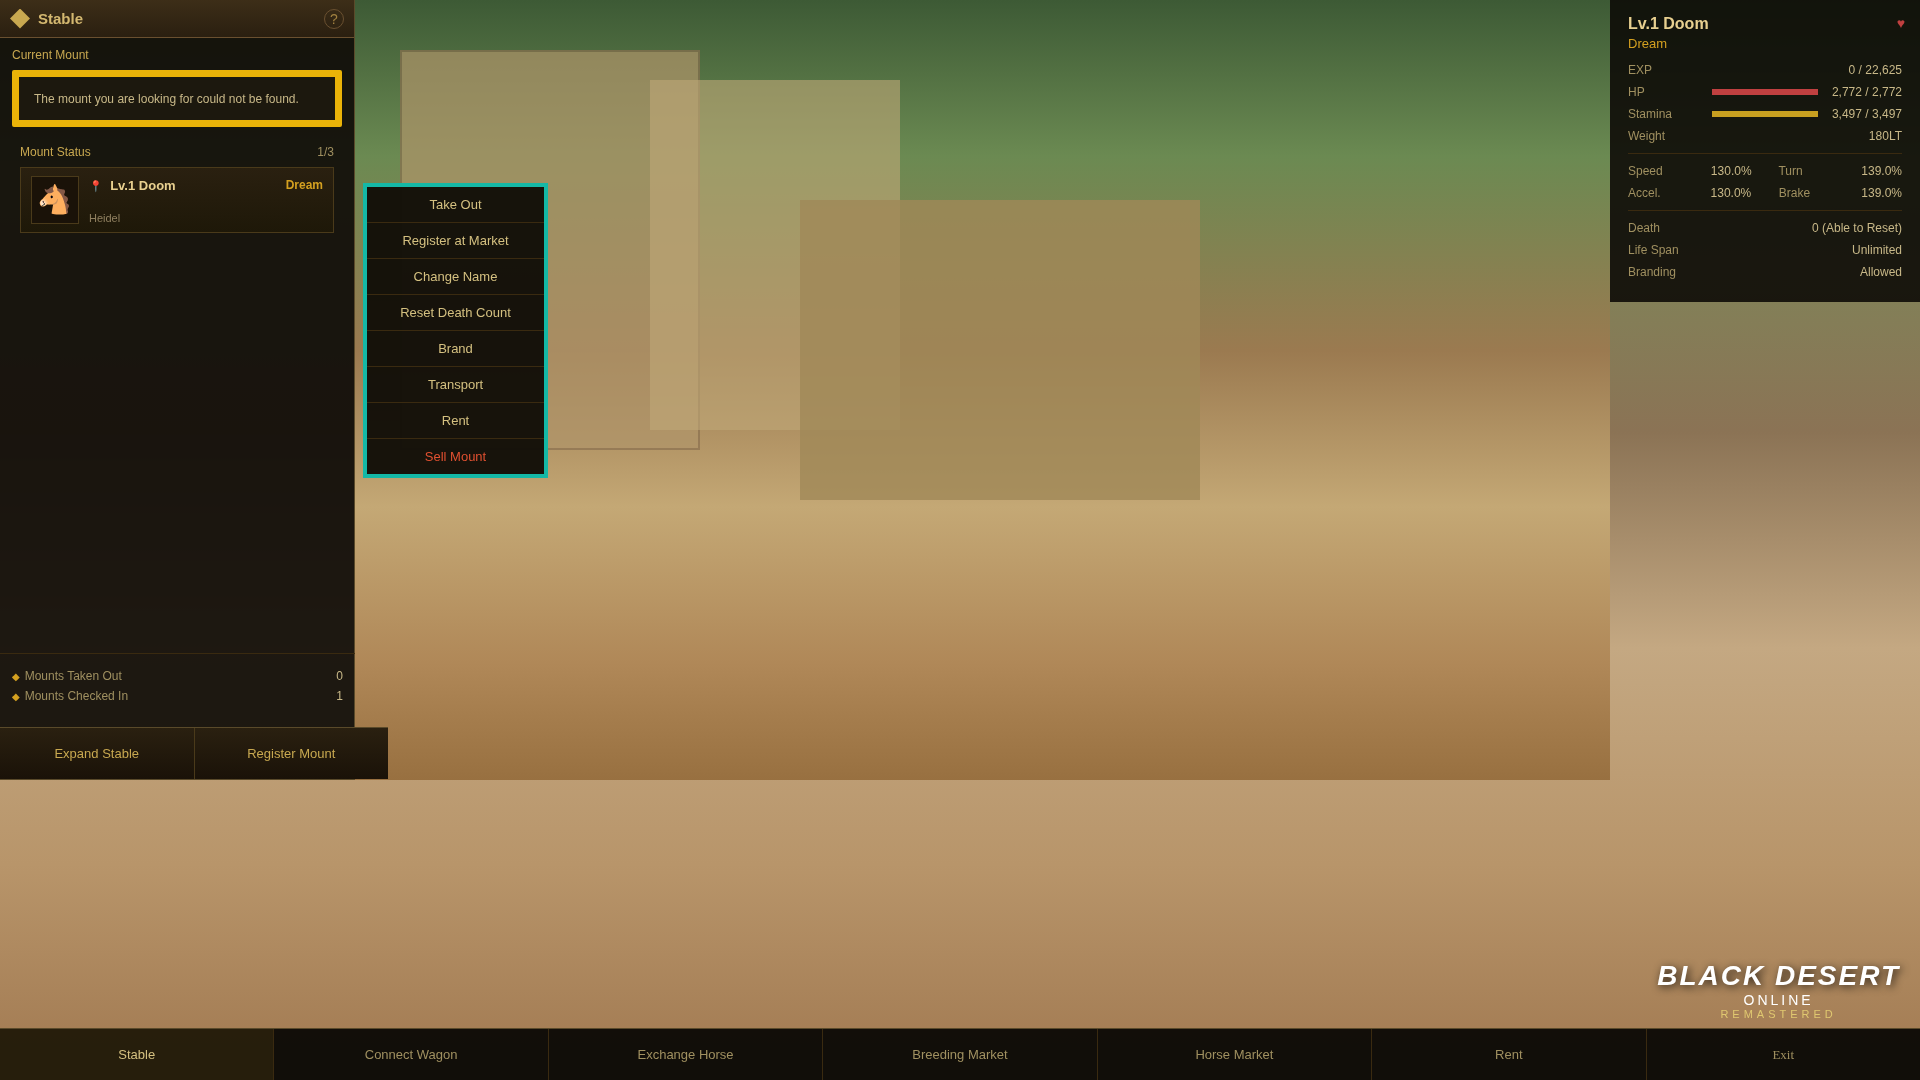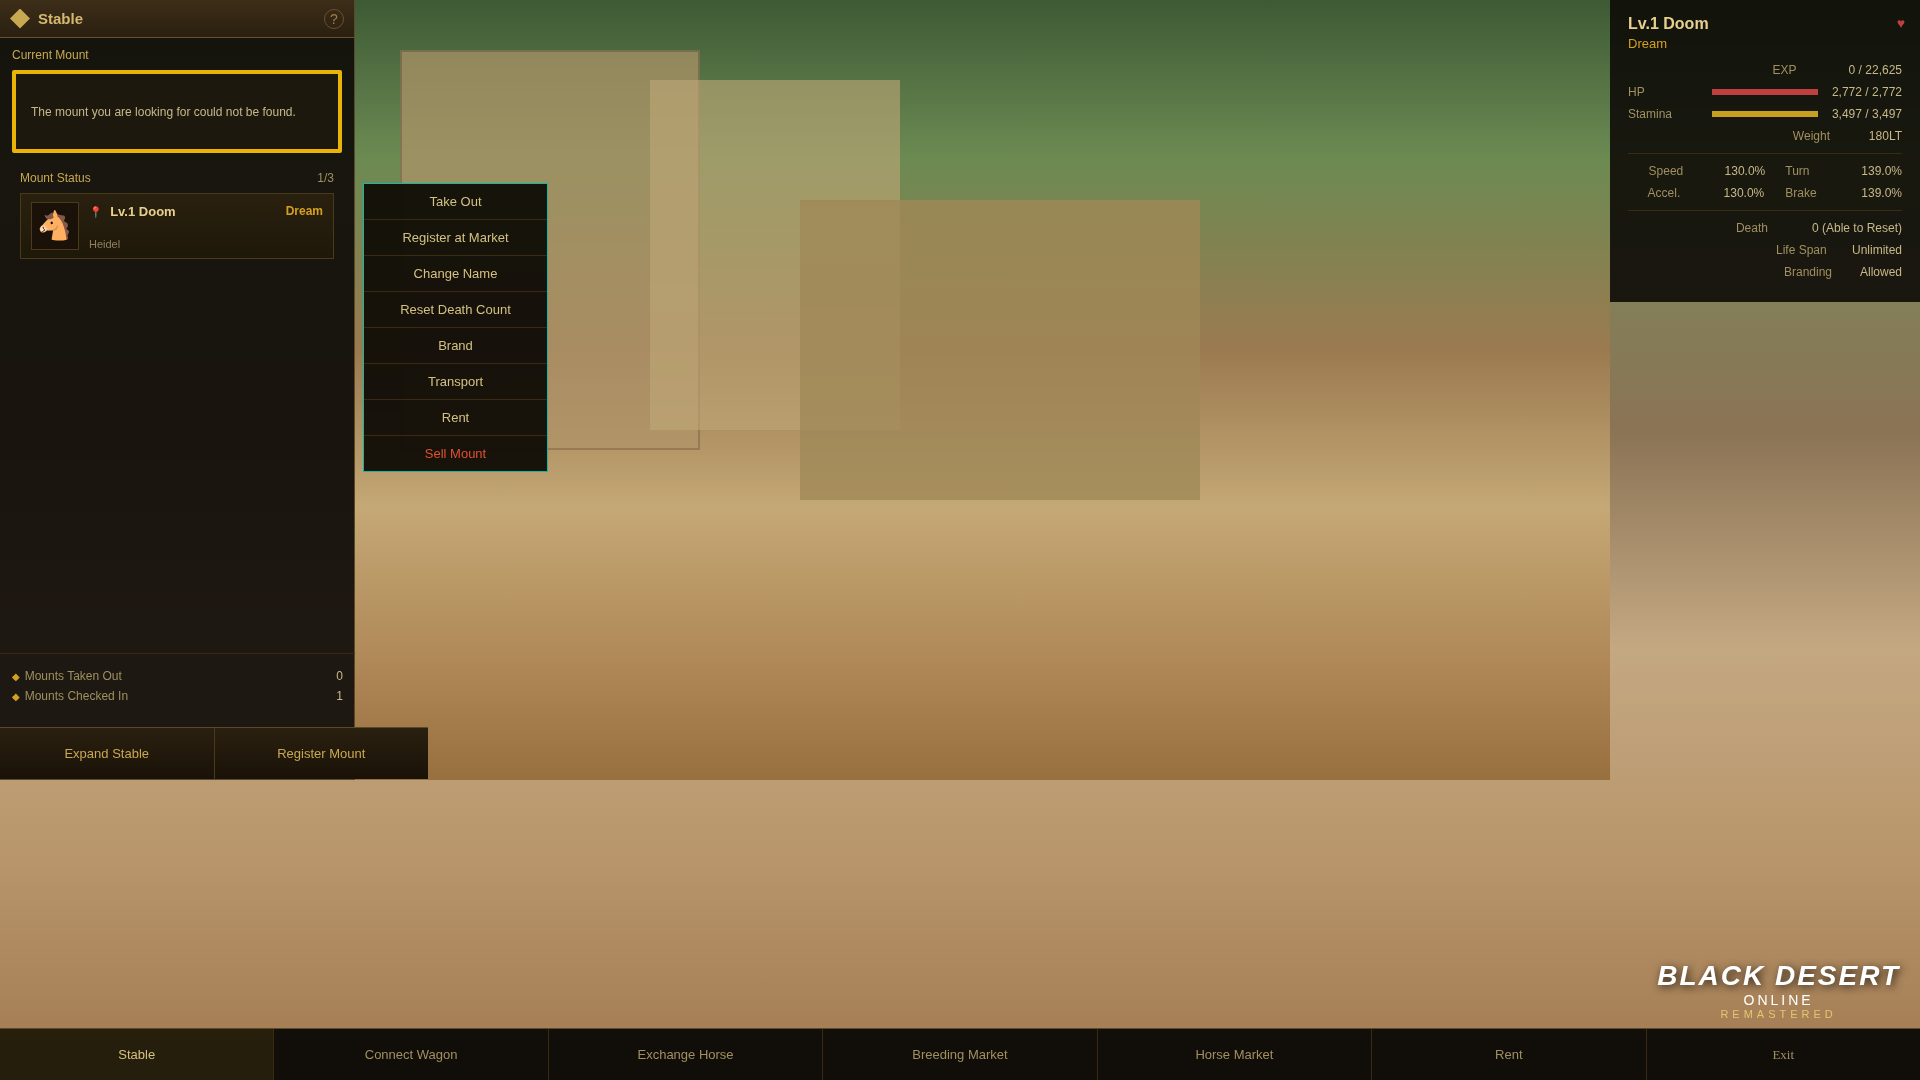--- a/index.html
+++ b/index.html
@@ -292,7 +292,7 @@
 
     .stat-line {
       display: flex;
-      justify-content: flex-end;
+      justify-content: space-between;
       align-items: center;
       margin-bottom: 8px;
       gap: 6px;

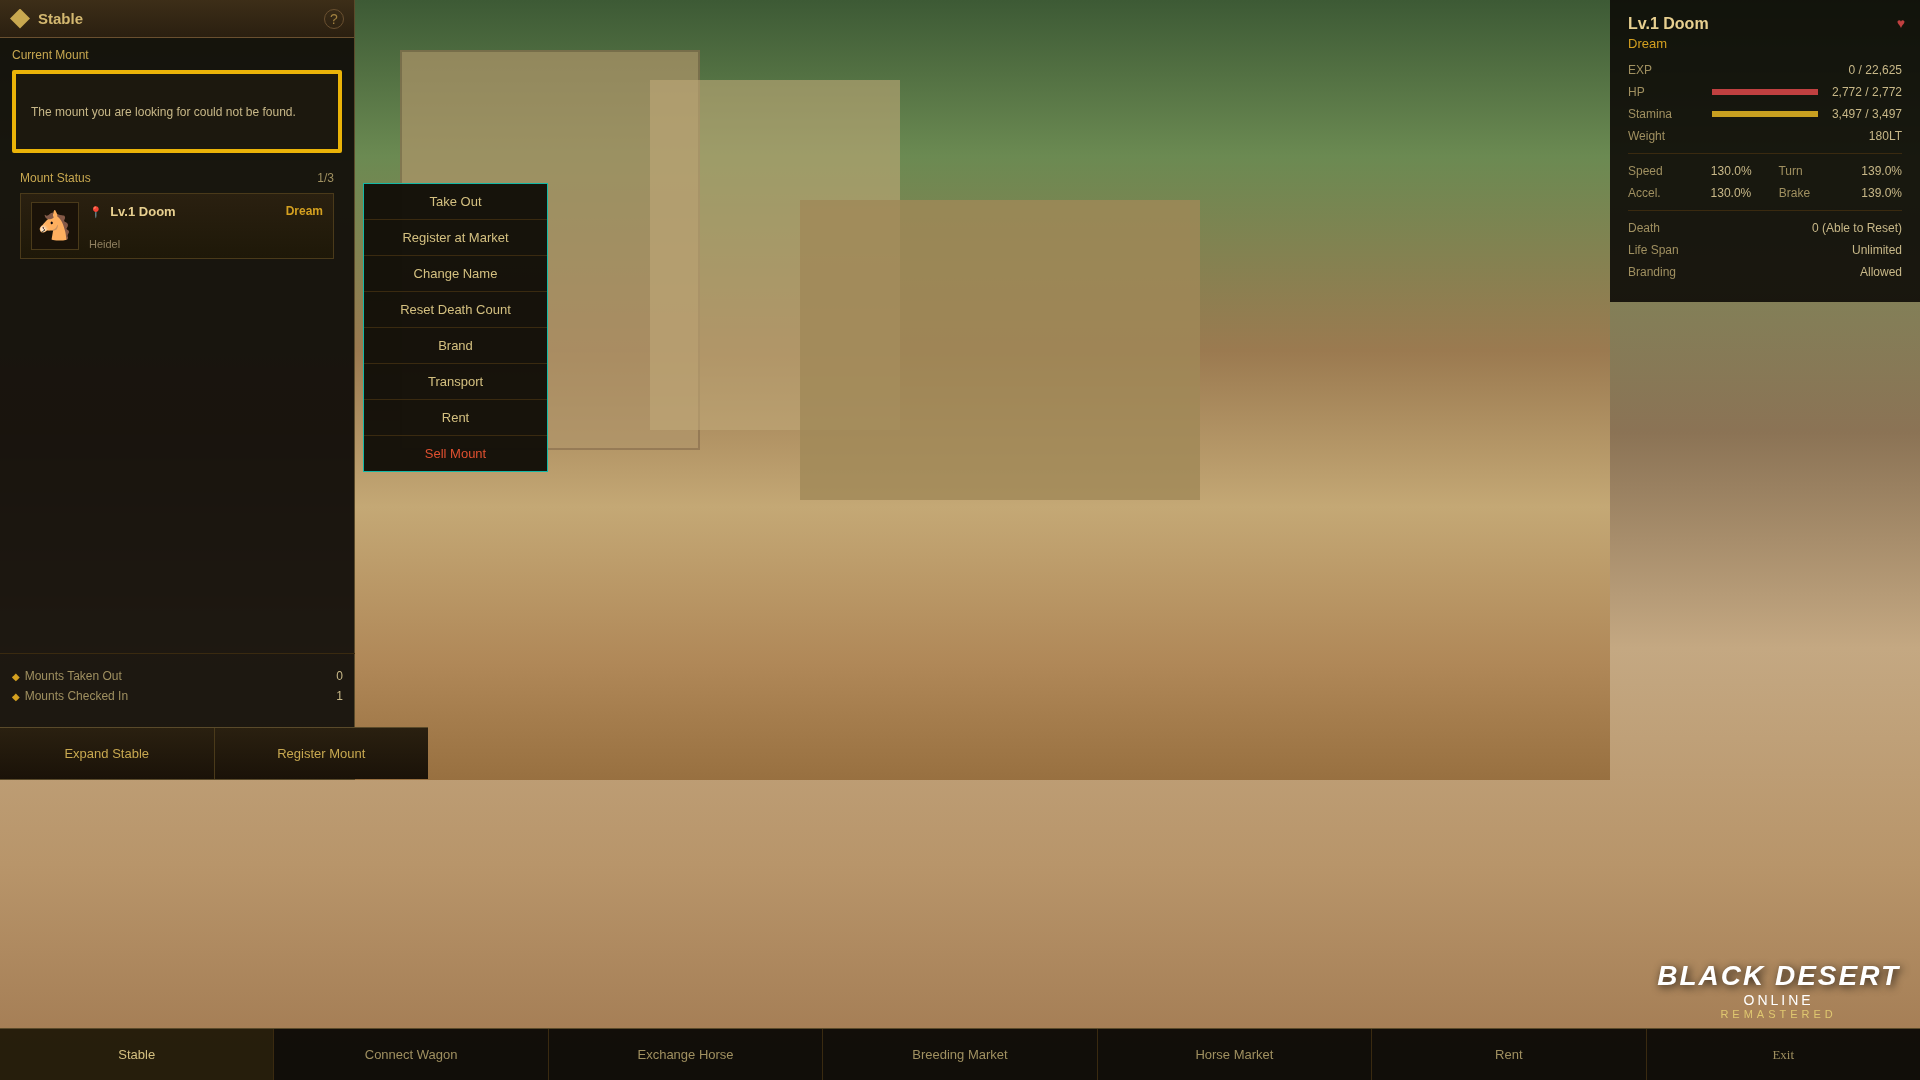--- a/index.html
+++ b/index.html
@@ -88,8 +88,8 @@
 
     #mount-not-found-box {
       background: rgba(30, 25, 15, 0.8);
-      border: 4px solid #eab308;
-      padding: 28px 15px;
+      border: 7px solid #eab308;
+      padding: 12px 15px;
       border-radius: 2px;
     }
 

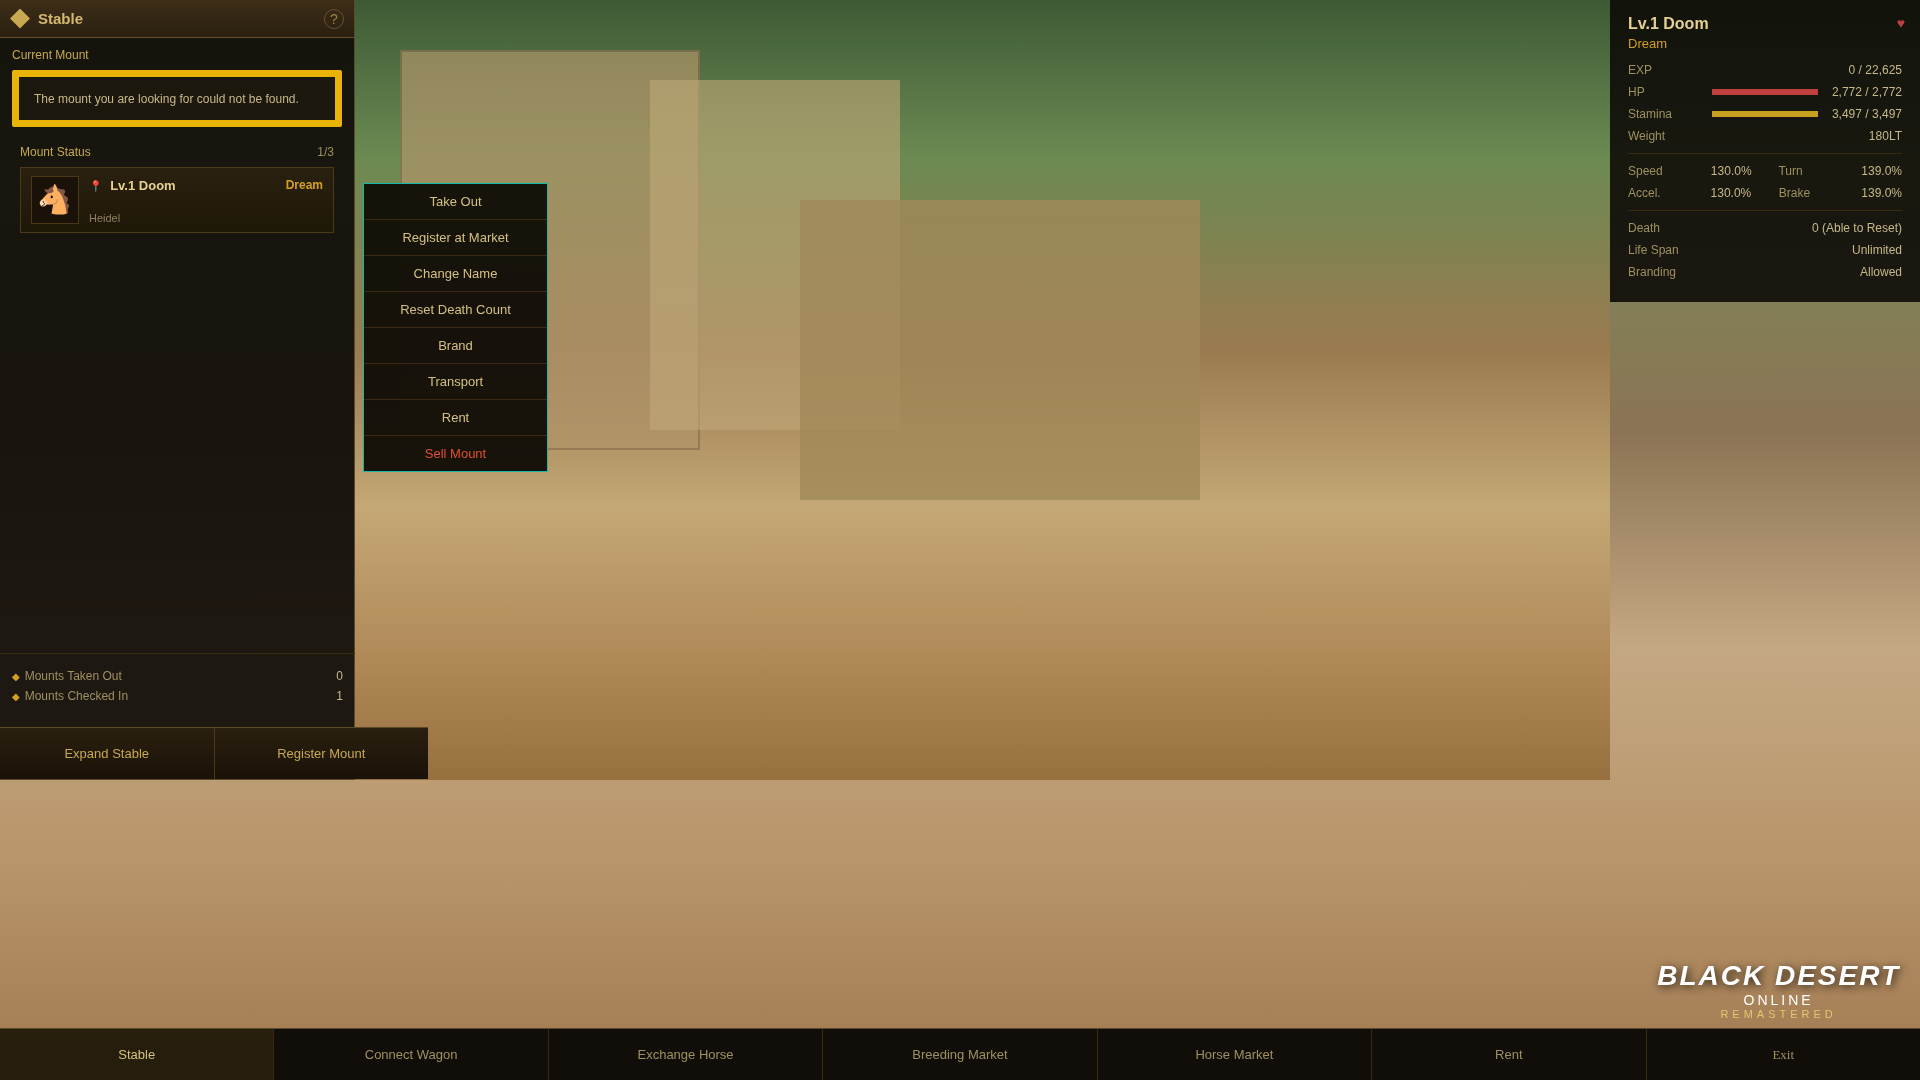--- a/index.html
+++ b/index.html
@@ -185,7 +185,7 @@
       left: 363px;
       width: 185px;
       background: rgba(18, 14, 8, 0.97);
-      border: 1px solid #14b8a6;
+      border: 4px solid #14b8a6;
       z-index: 20;
     }
 

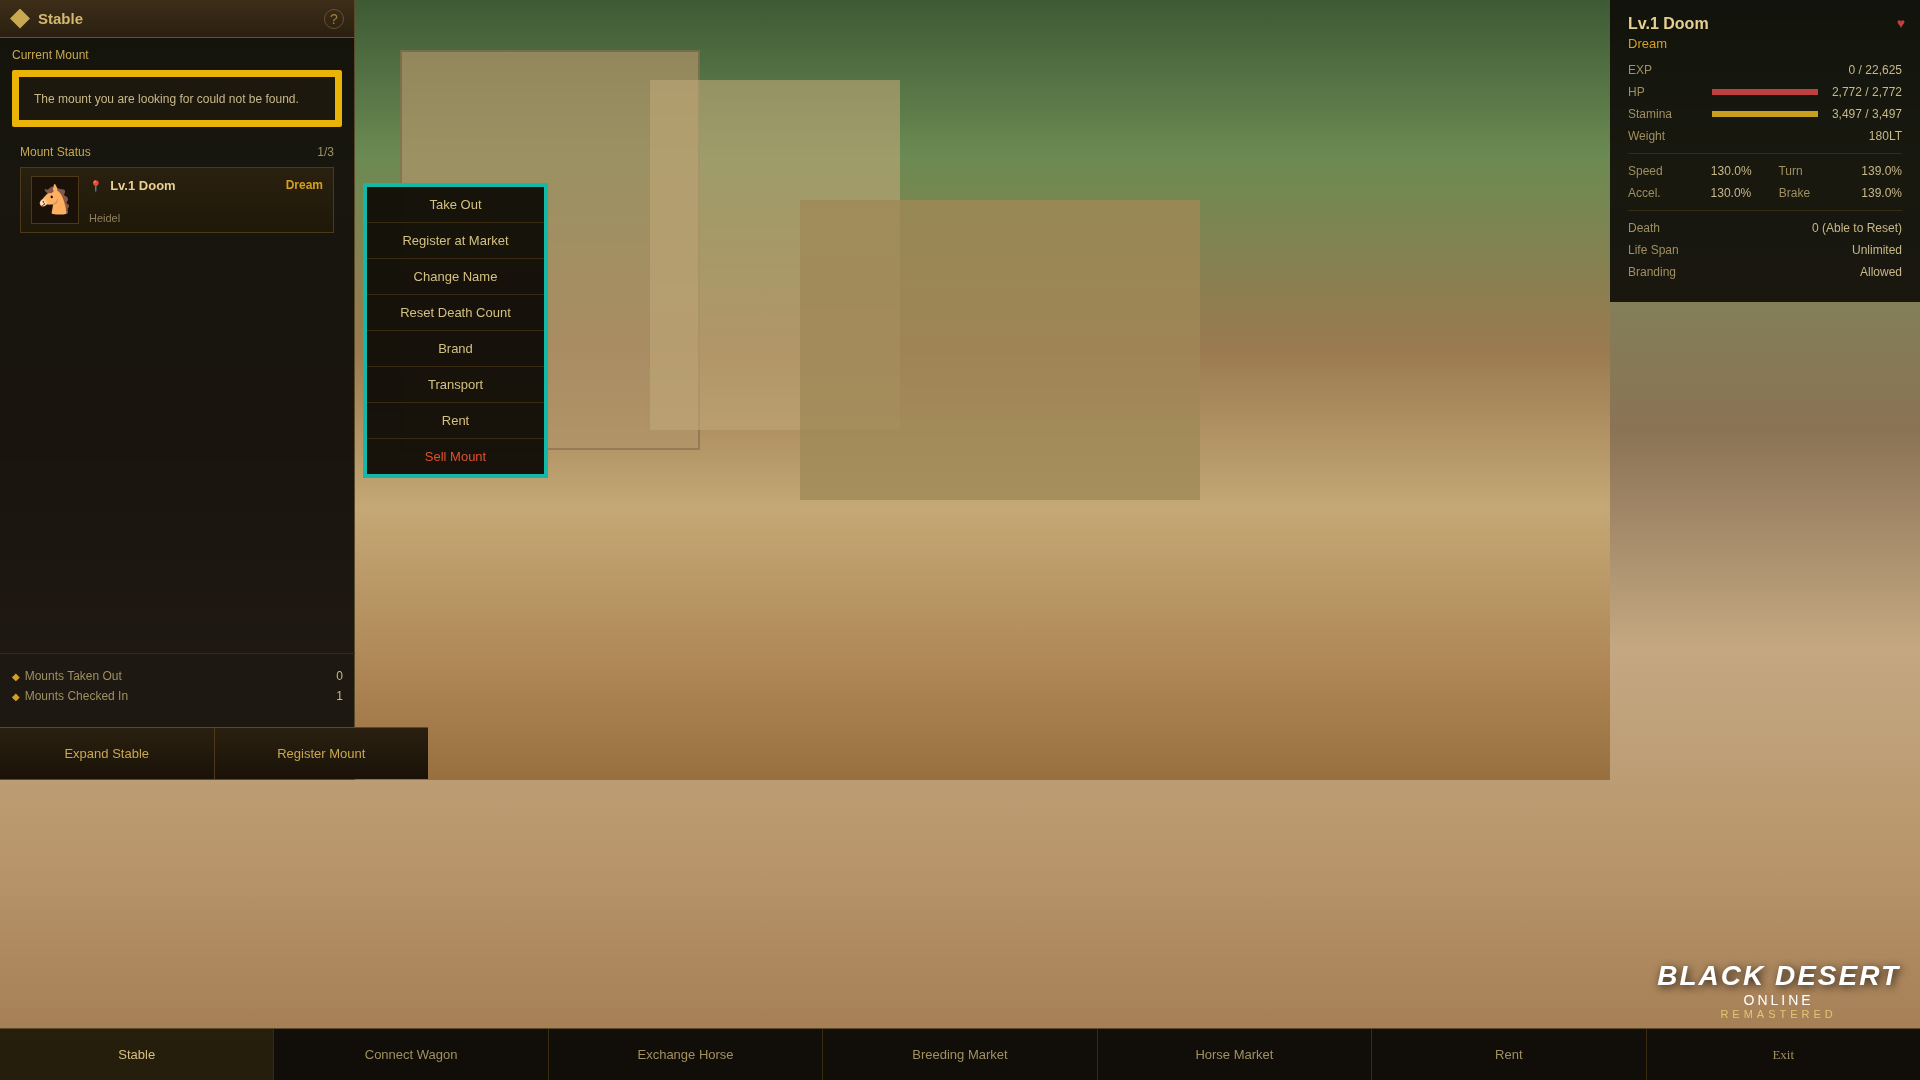--- a/index.html
+++ b/index.html
@@ -246,7 +246,7 @@
       position: absolute;
       bottom: 0;
       left: 0;
-      width: 428px;
+      width: 388px;
       height: 52px;
       display: flex;
       border-top: 1px solid #5a4a2a;

